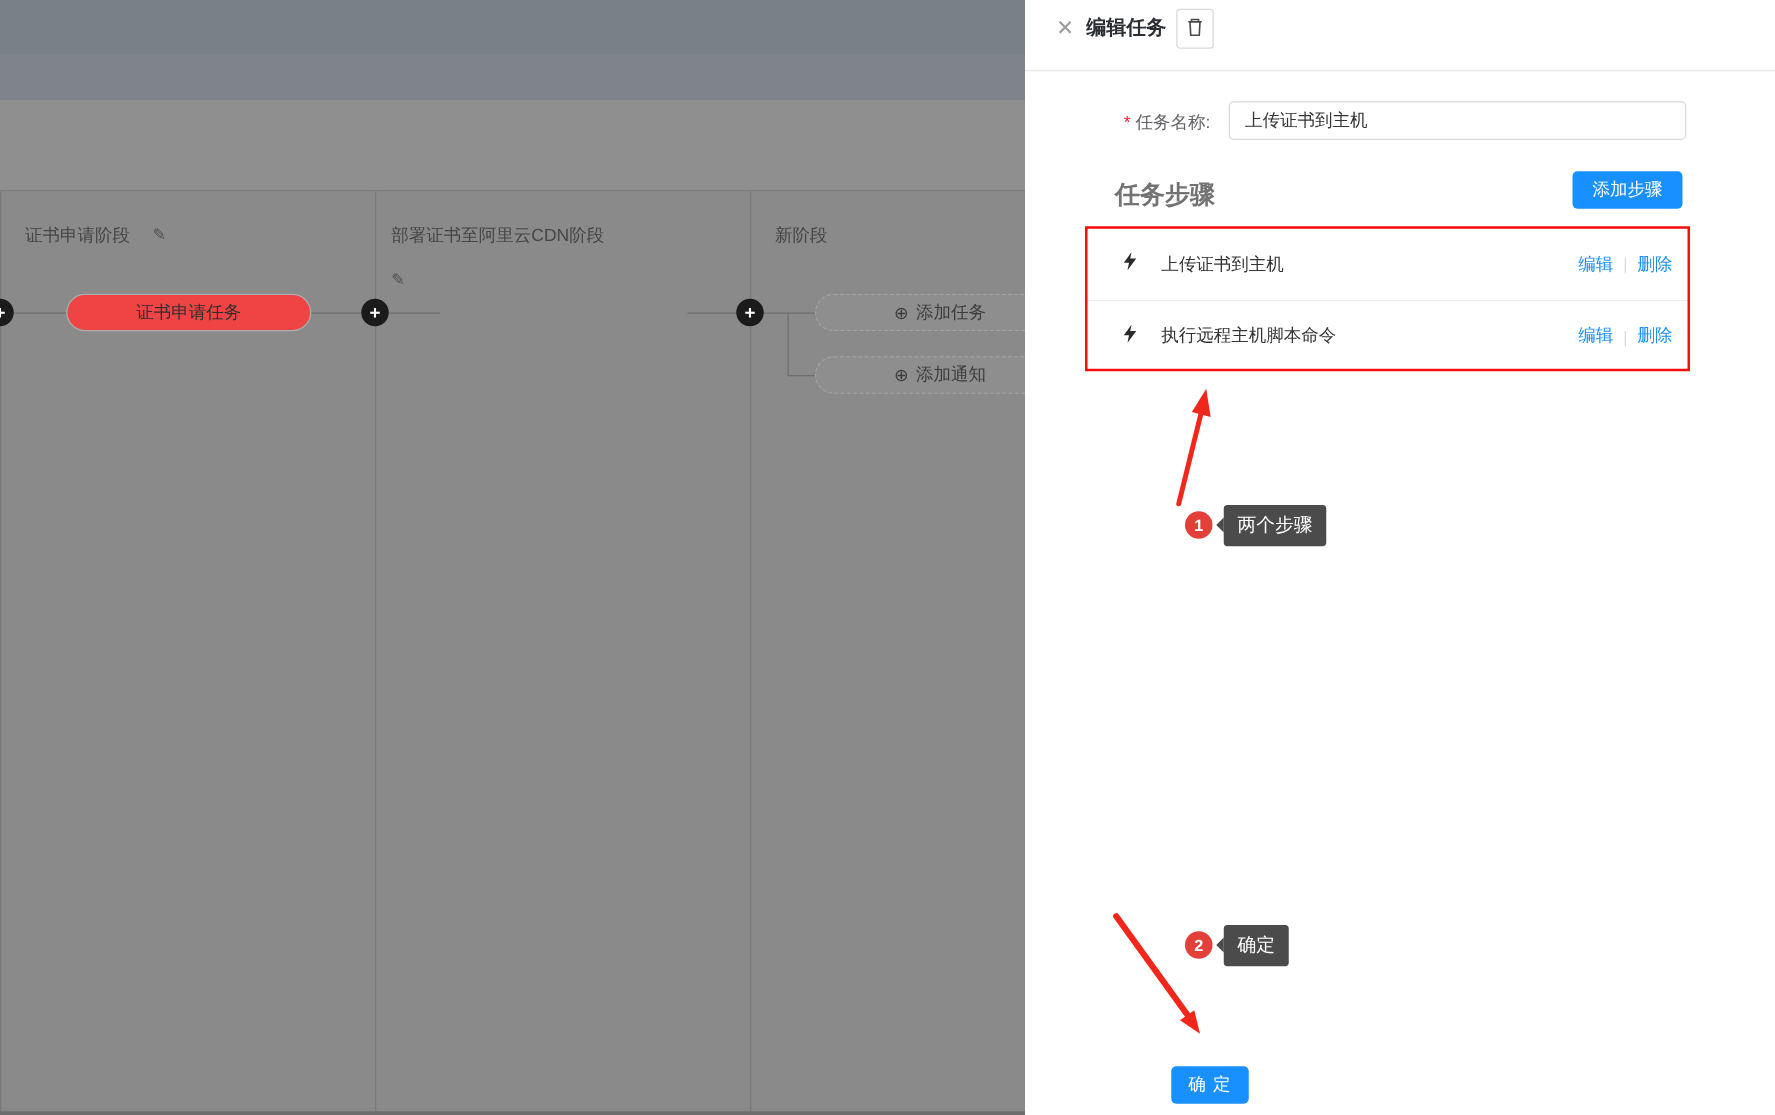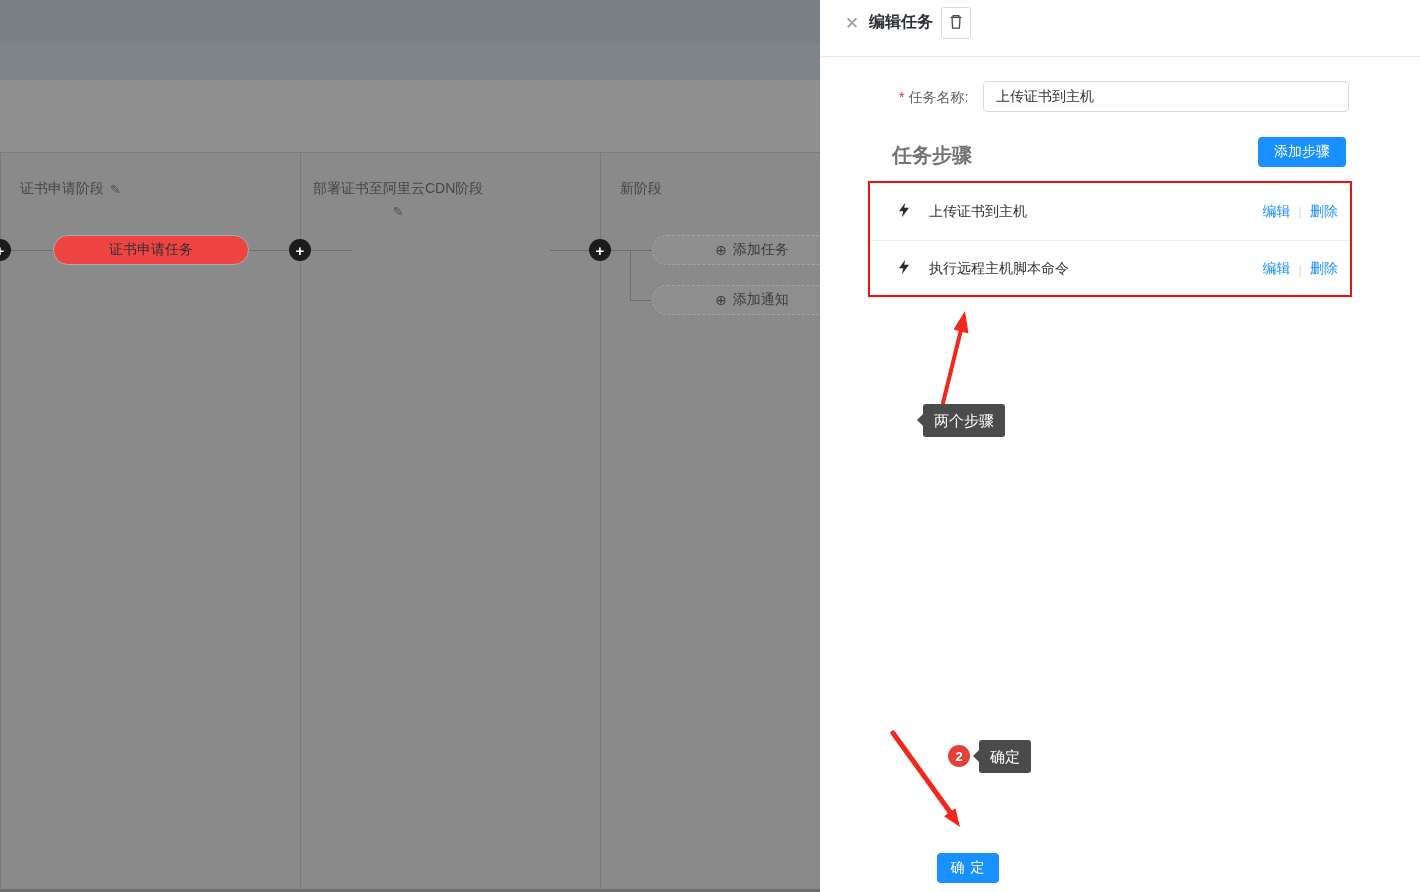--- a/index.html
+++ b/index.html
@@ -17,7 +17,7 @@
   .canvas-bottomline { position:absolute; left:0; bottom:0; width:820px; height:3px; background:#6d6d6d; }
 
   .stage-label { position:absolute; top:180px; font-size:14px; color:#454545;
-    display:flex; align-items:center; gap:6px; white-space:nowrap; }
+    display:flex; gap:18px; white-space:nowrap; }
   .pencil { font-size:13px; color:#515151; }
 
   .pill { position:absolute; top:235px; height:30px; border-radius:16px;

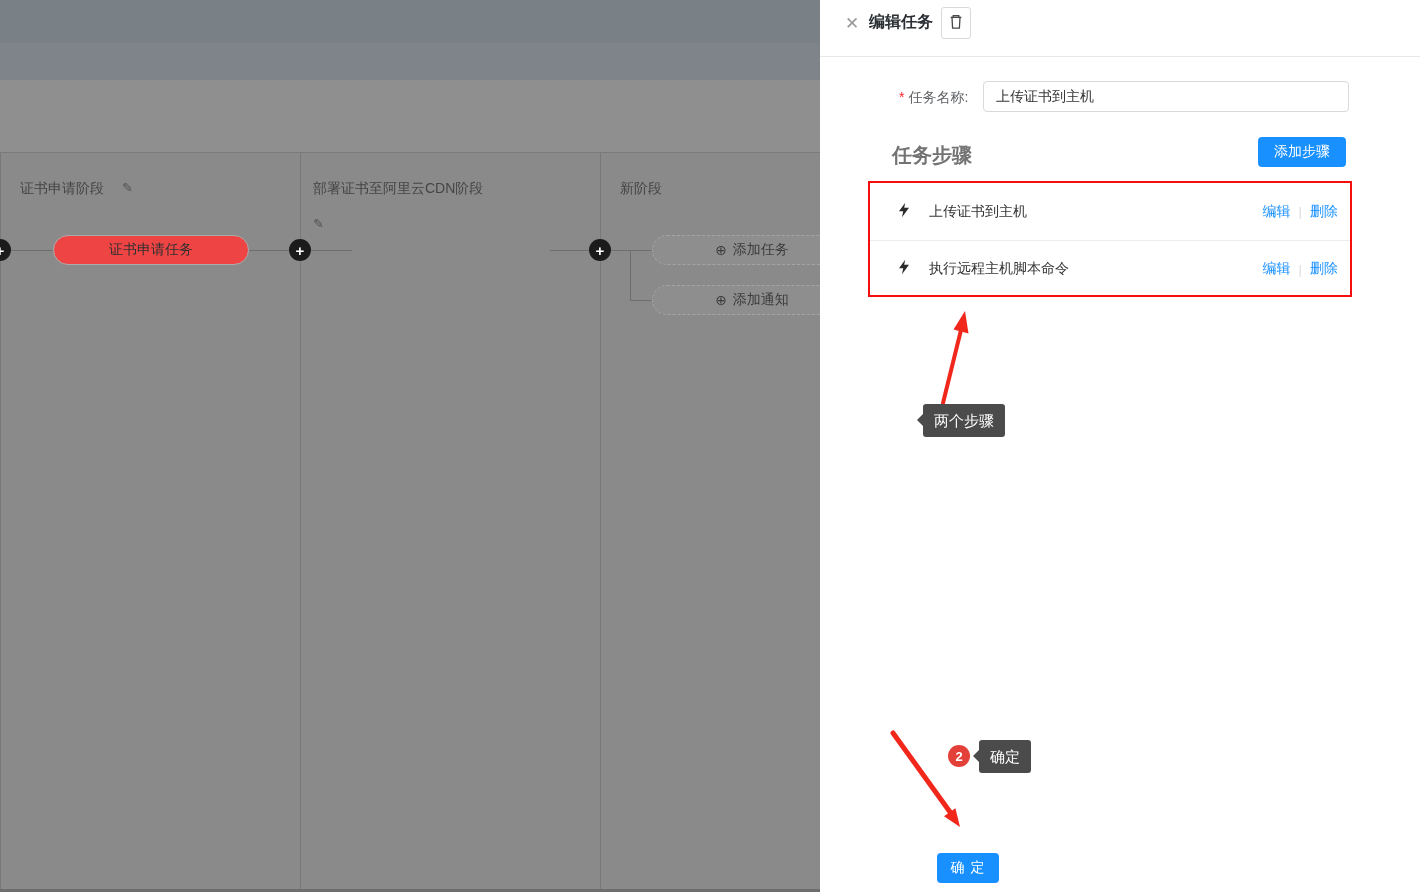--- a/index.html
+++ b/index.html
@@ -189,7 +189,7 @@
 <div class="num-badge" style="left:948px;top:409px;">
   <span>1</span>
 </div>
-<div class="tip" style="left:923px;top:404px;">
+<div class="tip" style="left:979px;top:404px;">
   <span>两个步骤</span>
 </div>
 

